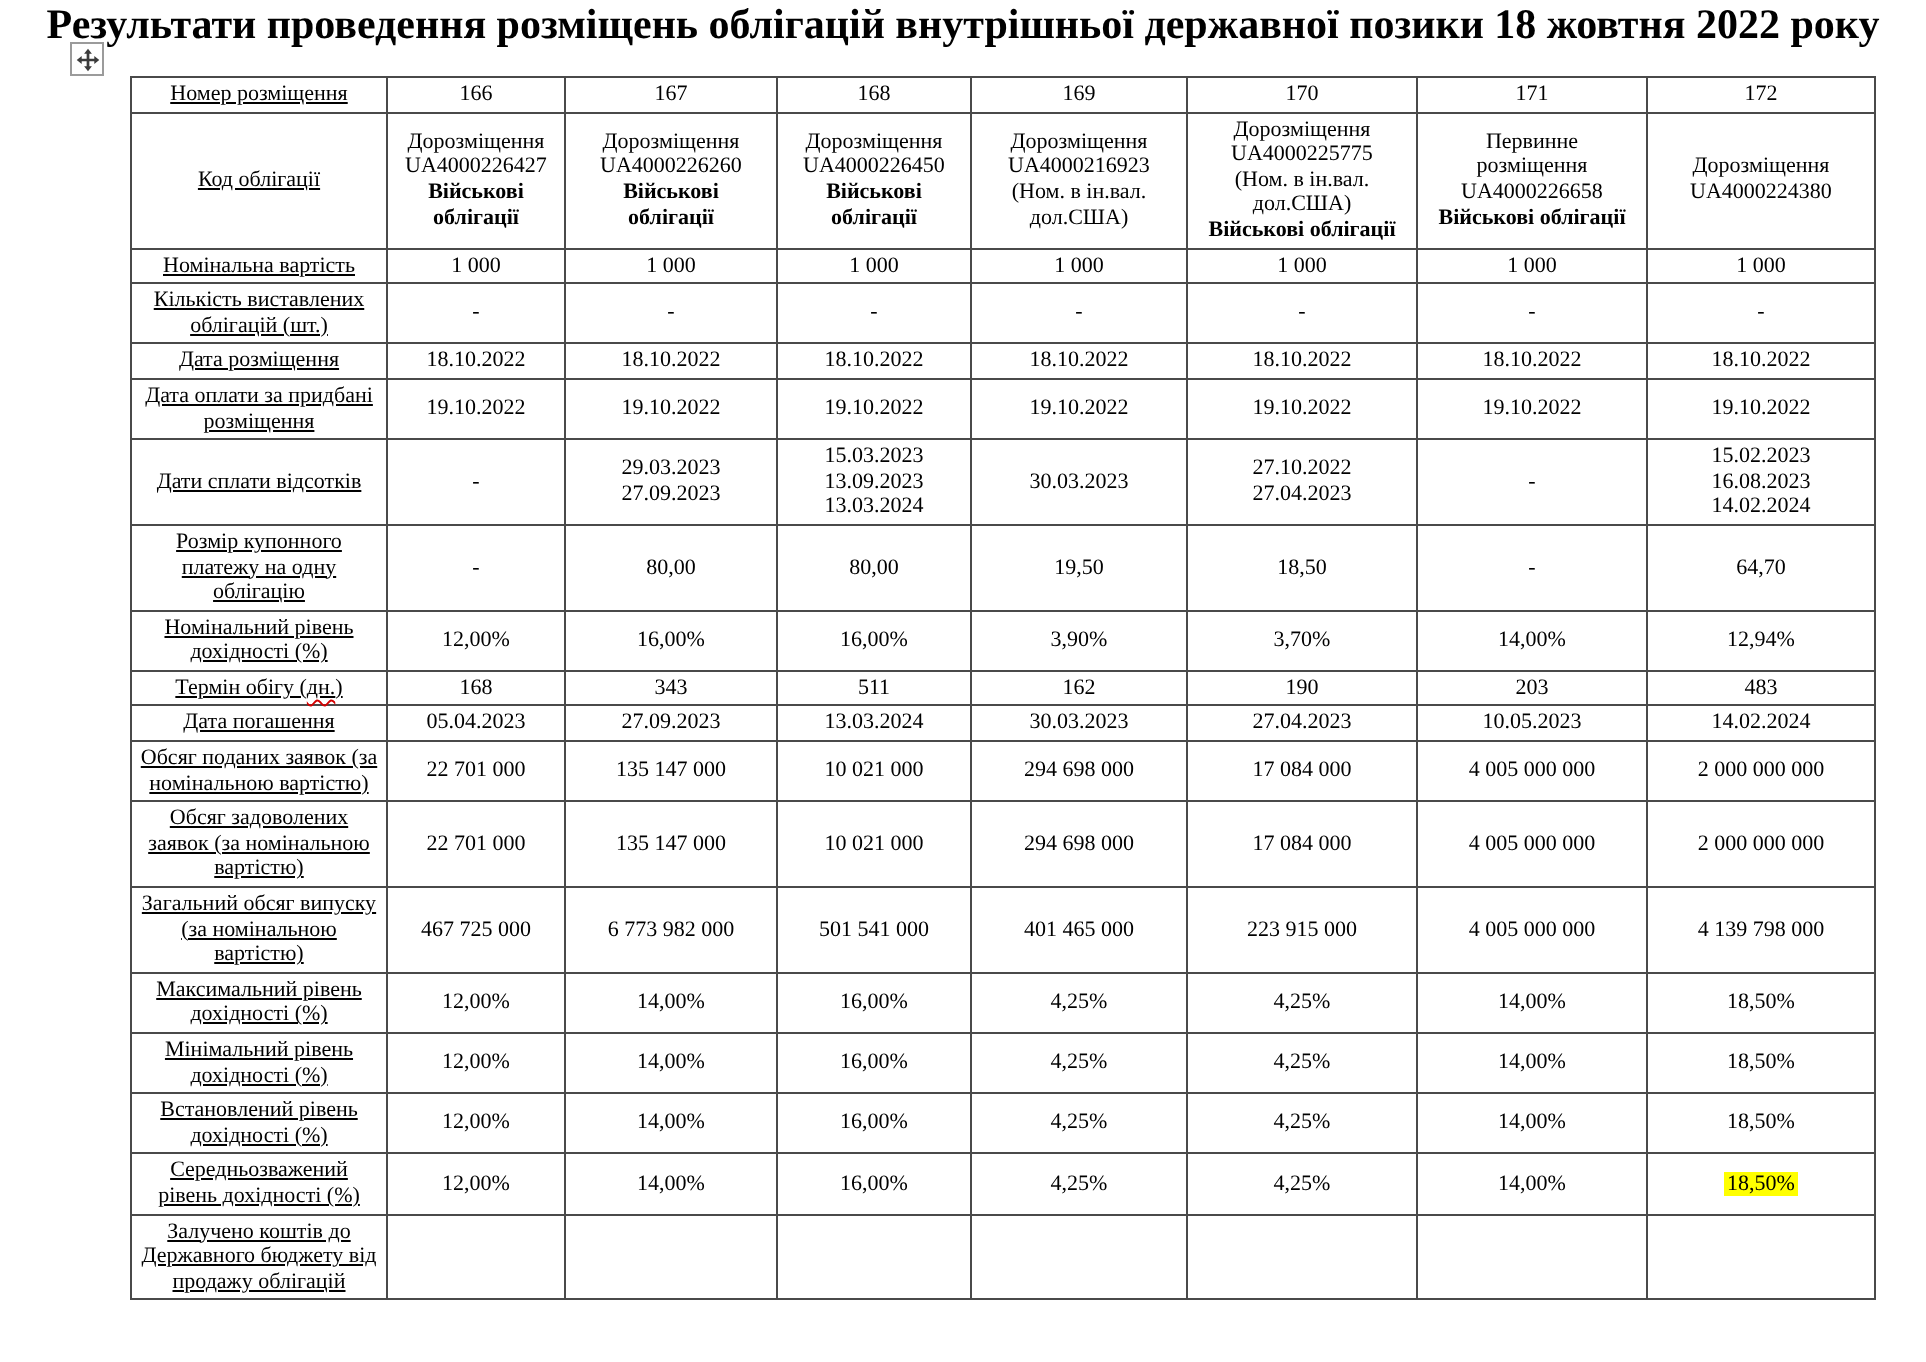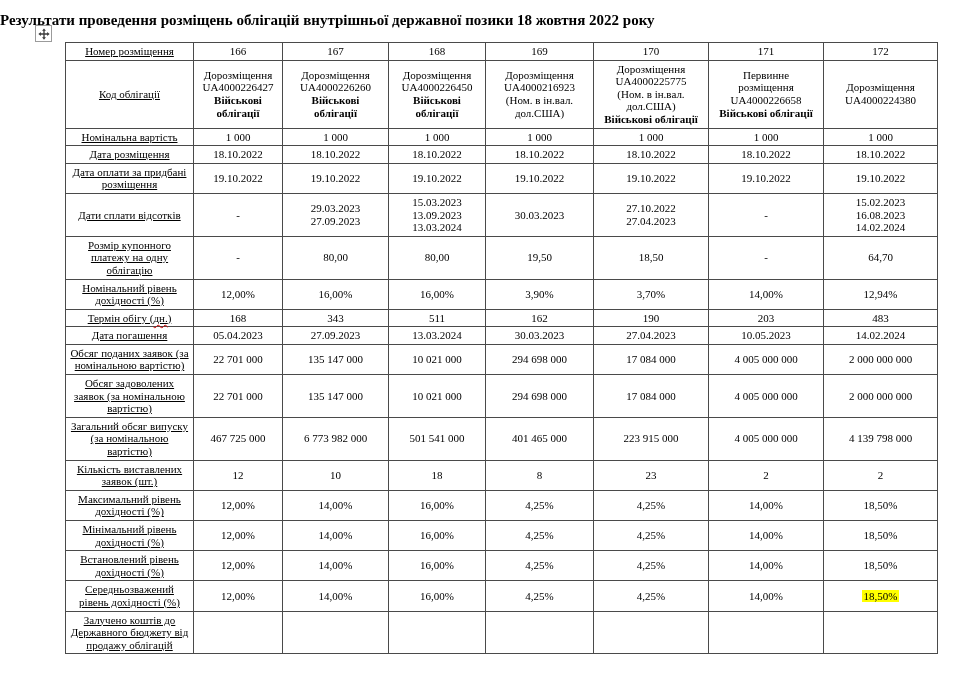--- a/index.html
+++ b/index.html
@@ -12,9 +12,9 @@
     position: relative;
   }
   .page-title {
-    margin-top: 12px;
-    text-align: left;
-    font-size: 15px;
+    margin-top: 0;
+    text-align: center;
+    font-size: 21px;
     font-weight: bold;
   }
   .table-wrap {

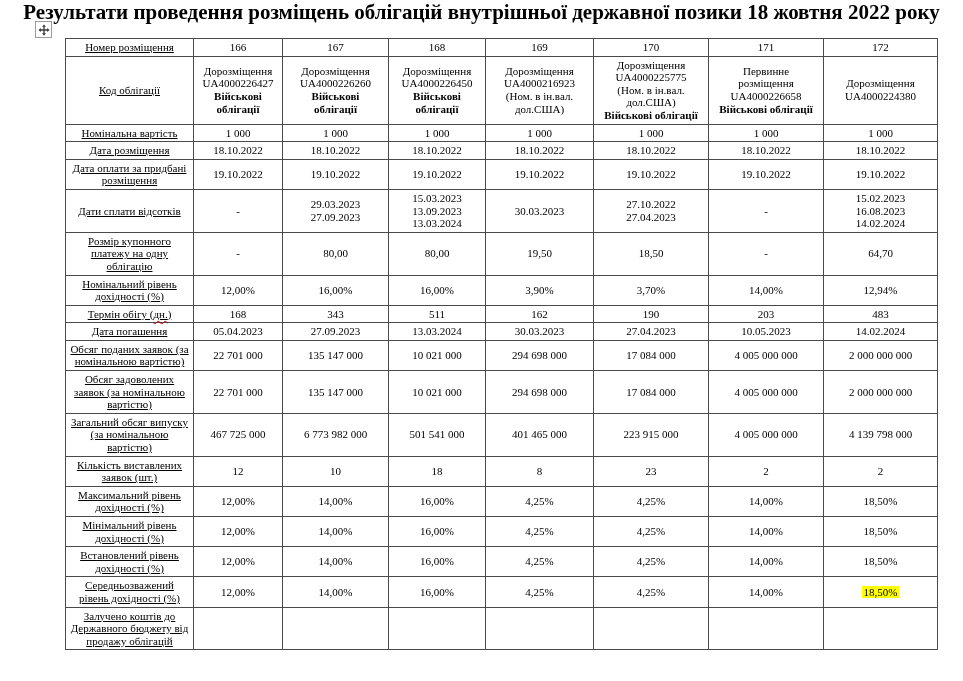--- a/index.html
+++ b/index.html
@@ -110,6 +110,16 @@
           <td><span>1 000</span></td>
         </tr>
         <tr>
+          <td class="label-cell"><span>Кількість виставлених облігацій (шт.)</span></td>
+          <td><span>-</span></td>
+          <td><span>-</span></td>
+          <td><span>-</span></td>
+          <td><span>-</span></td>
+          <td><span>-</span></td>
+          <td><span>-</span></td>
+          <td><span>-</span></td>
+        </tr>
+        <tr>
           <td class="label-cell"><span>Дата розміщення</span></td>
           <td><span>18.10.2022</span></td>
           <td><span>18.10.2022</span></td>

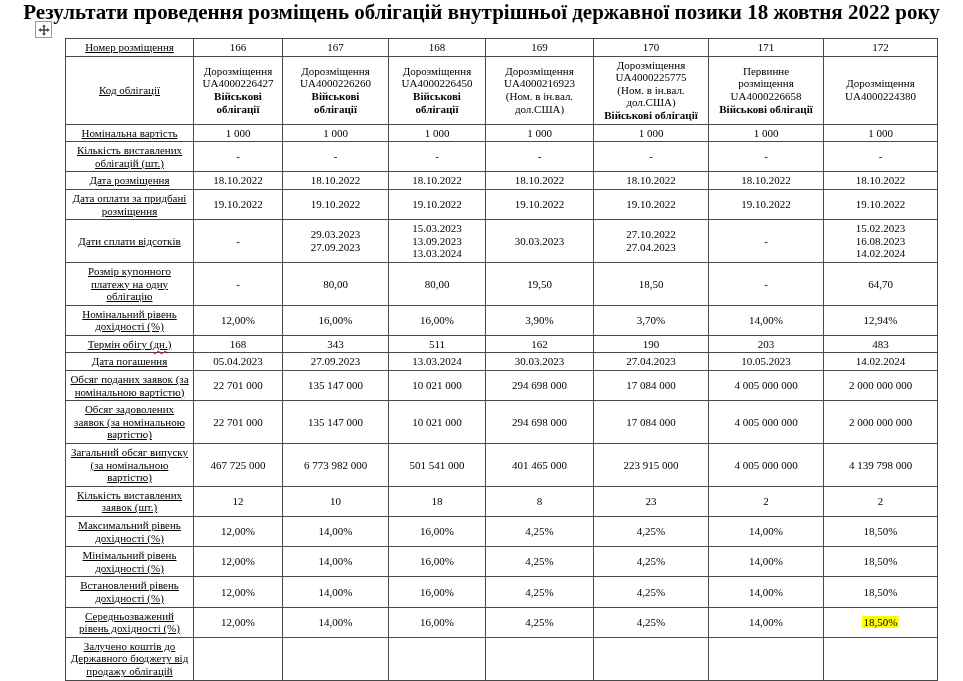--- a/index.html
+++ b/index.html
@@ -220,16 +220,6 @@
           <td><span>4 139 798 000</span></td>
         </tr>
         <tr>
-          <td class="label-cell"><span>Кількість виставлених заявок (шт.)</span></td>
-          <td><span>12</span></td>
-          <td><span>10</span></td>
-          <td><span>18</span></td>
-          <td><span>8</span></td>
-          <td><span>23</span></td>
-          <td><span>2</span></td>
-          <td><span>2</span></td>
-        </tr>
-        <tr>
           <td class="label-cell"><span>Максимальний рівень дохідності (%)</span></td>
           <td><span>12,00%</span></td>
           <td><span>14,00%</span></td>

